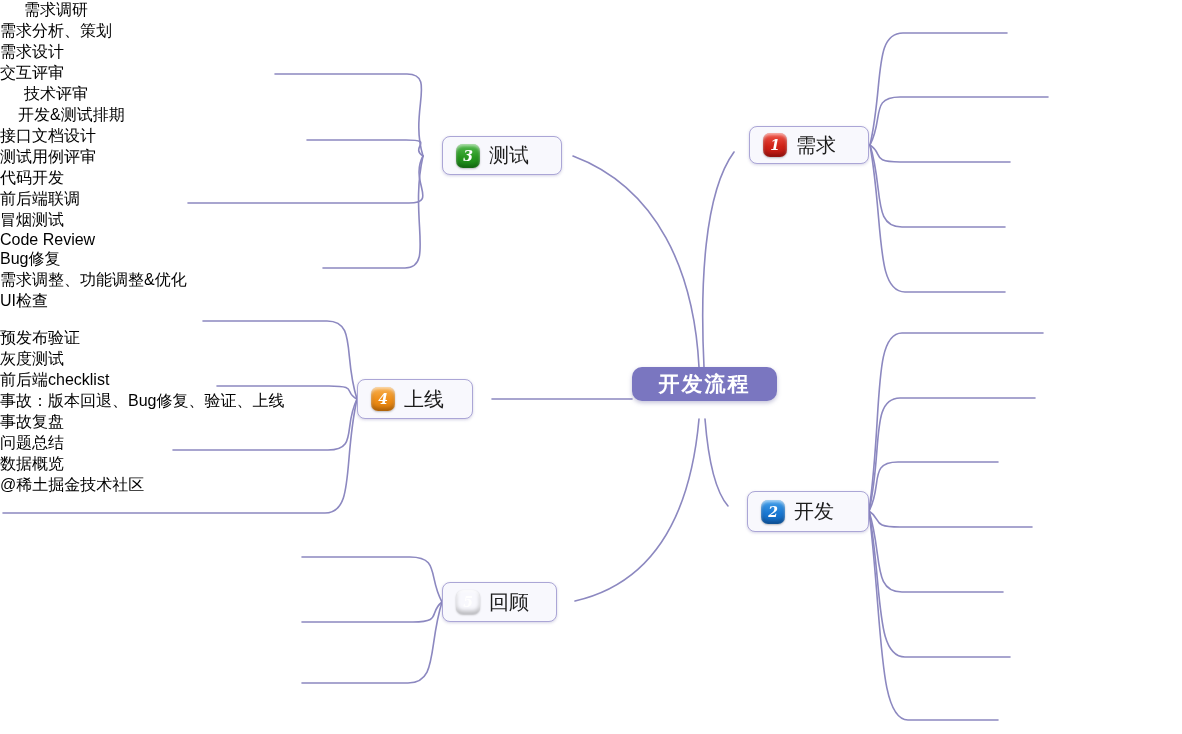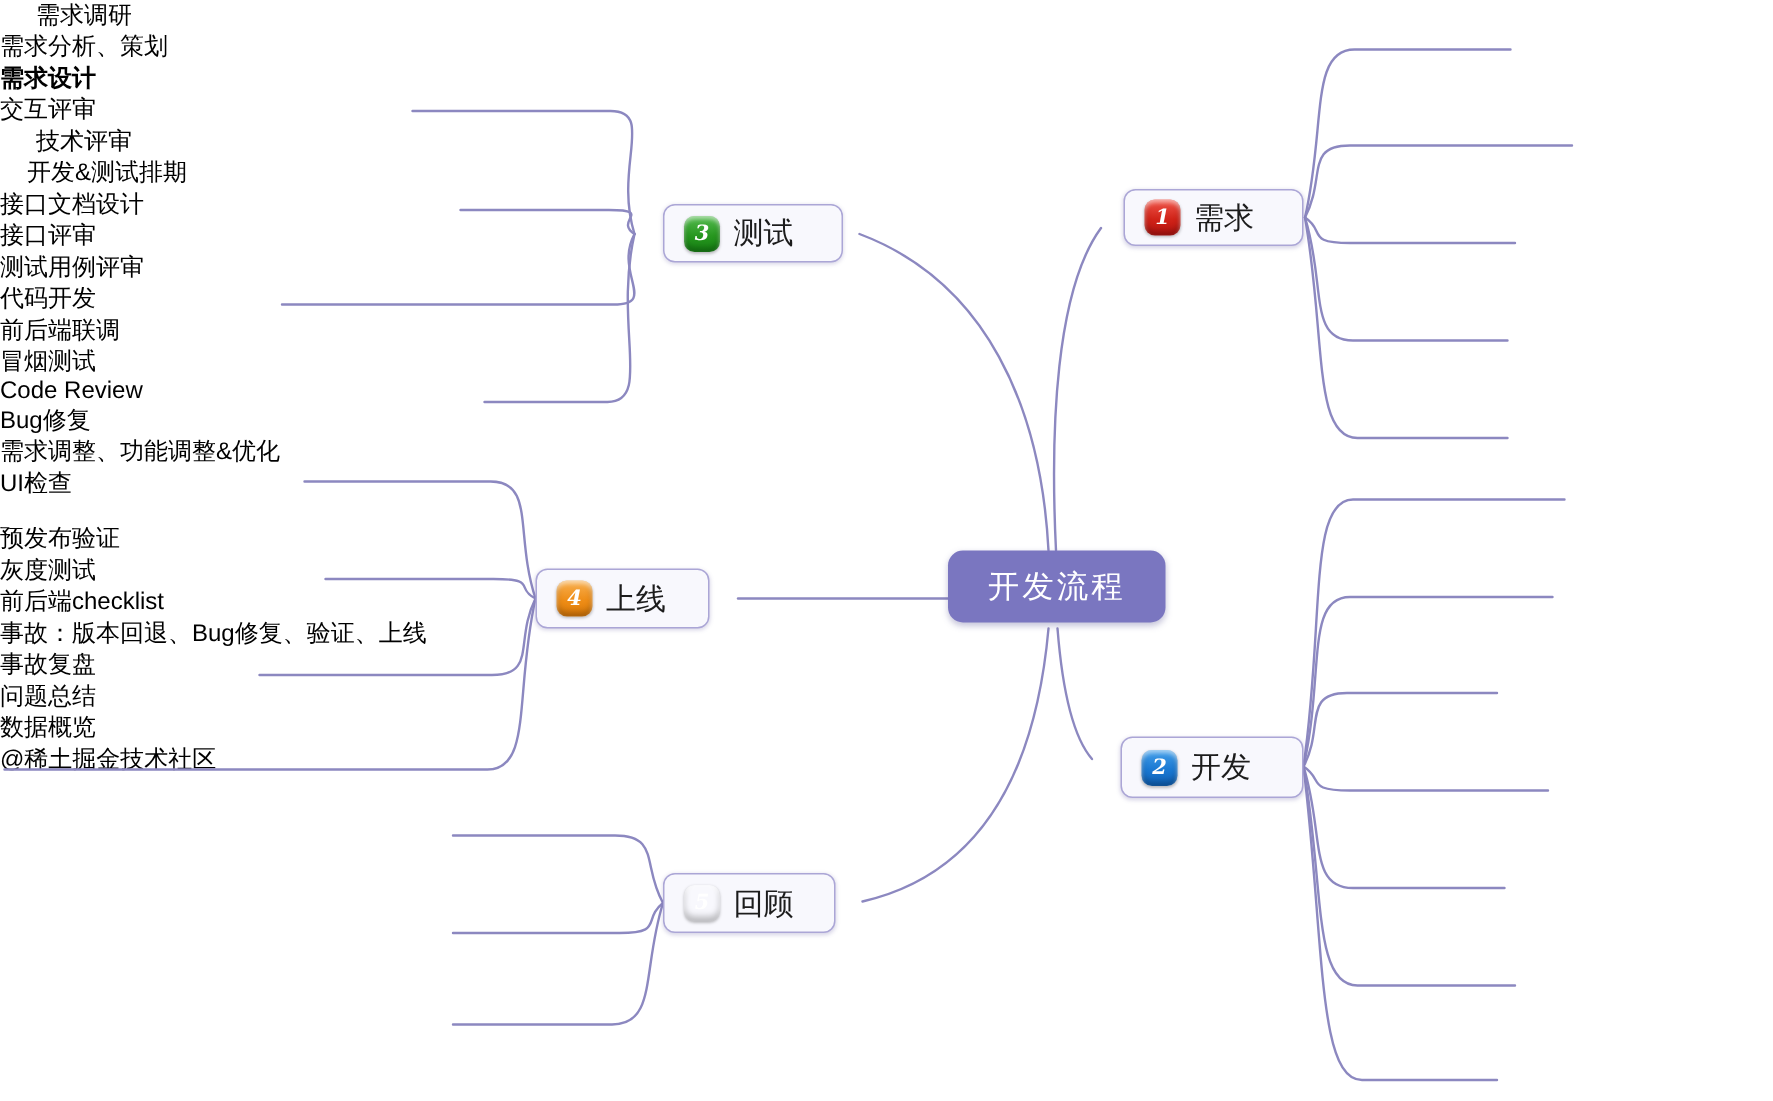--- a/index.html
+++ b/index.html
@@ -139,7 +139,7 @@
 
   <div class="child r" style="left:927px;top:6px;margin-left:24px;">需求调研</div>
   <div class="child r" style="left:927px;top:70px;">需求分析、策划</div>
-  <div class="child r" style="left:927px;top:135px;font-weight:bold;">需求设计</div>
+  <div class="child r" style="left:927px;top:135px;">需求设计</div>
   <div class="child r" style="left:927px;top:200px;">交互评审</div>
   <div class="child r" style="left:927px;top:265px;padding-left:24px;">技术评审</div>
 

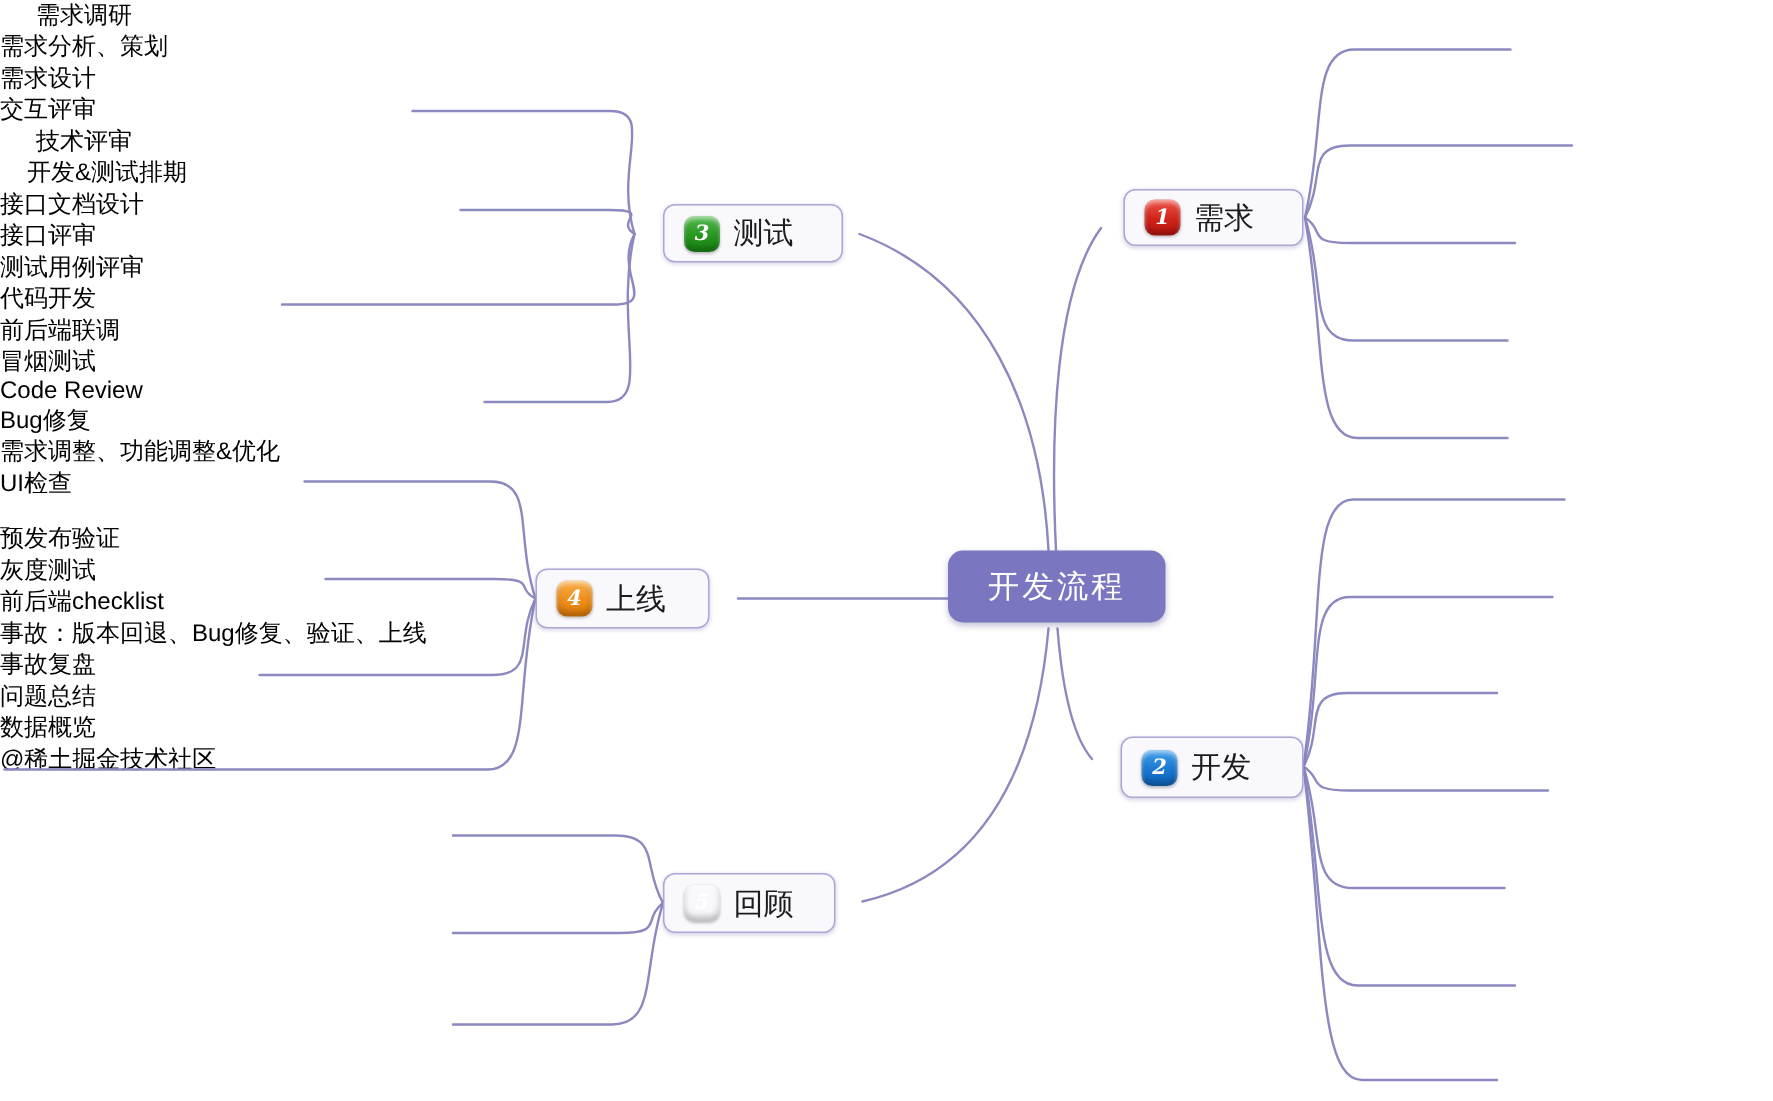--- a/index.html
+++ b/index.html
@@ -145,7 +145,6 @@
 
   <div class="child r" style="left:925px;top:306px;padding-left:18px;">开发&amp;测试排期</div>
   <div class="child r" style="left:925px;top:371px;">接口文档设计</div>
-  <div class="child r" style="left:925px;top:435px;">接口评审</div>
   <div class="child r" style="left:925px;top:500px;">测试用例评审</div>
   <div class="child r" style="left:925px;top:565px;">代码开发</div>
   <div class="child r" style="left:925px;top:630px;">前后端联调</div>

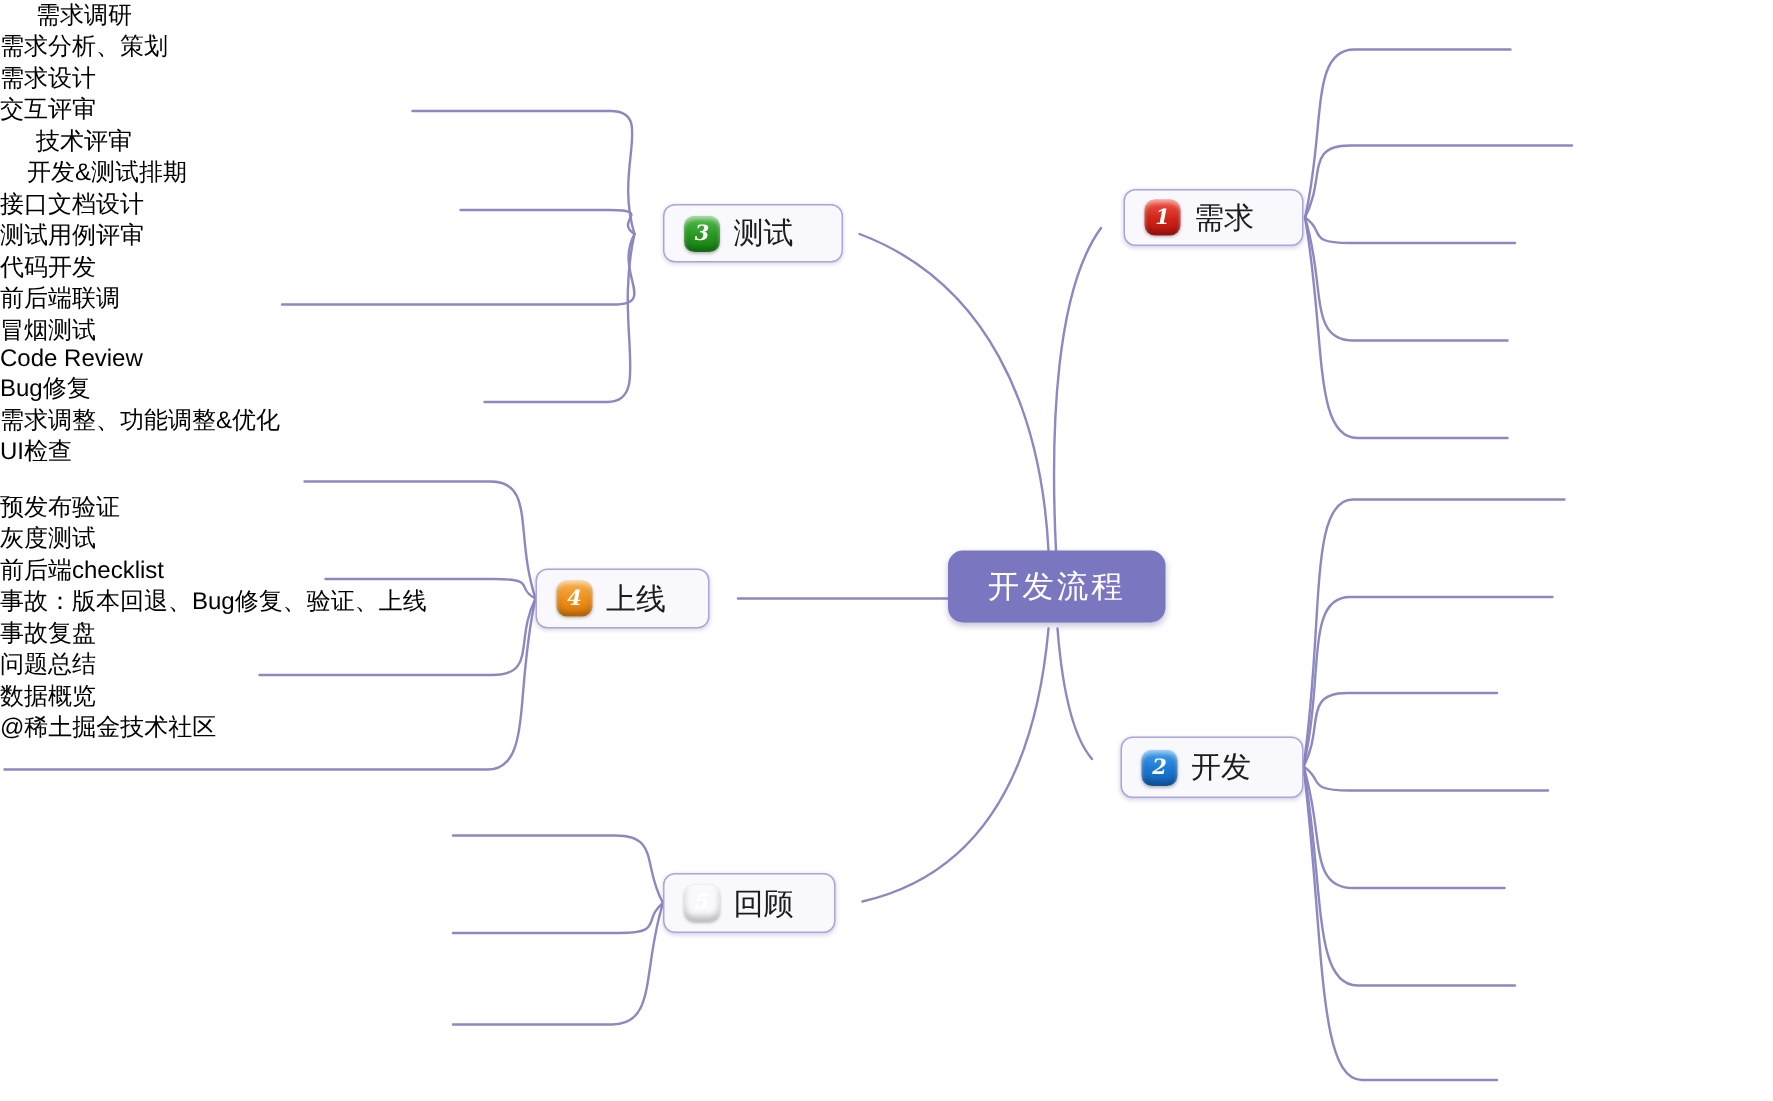--- a/index.html
+++ b/index.html
@@ -100,7 +100,7 @@
     <path d="M442,602 C428,647 438,683 408,683 L302,683"></path>
   </svg>
 
-  <div class="node center" style="left:632px;top:367px;width:145px;height:48px;">
+  <div class="node center" style="left:632px;top:367px;width:145px;height:34px;font-weight:bold;">
     <span>开发流程</span>
   </div>
 

